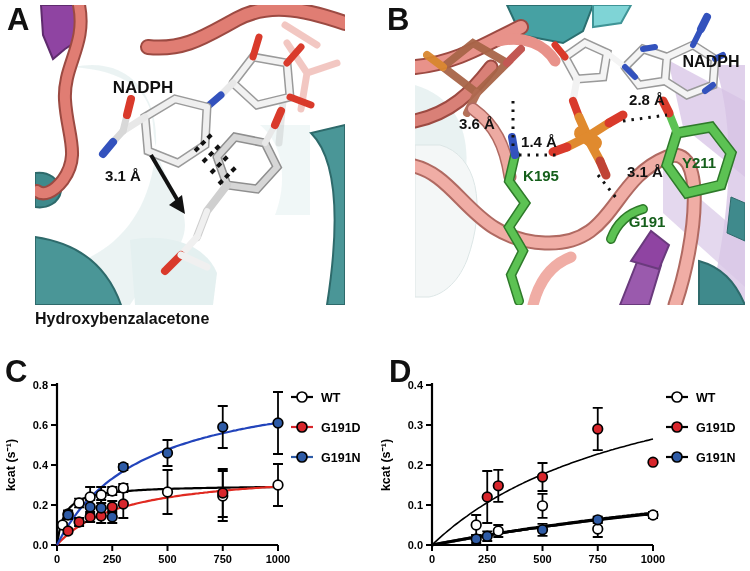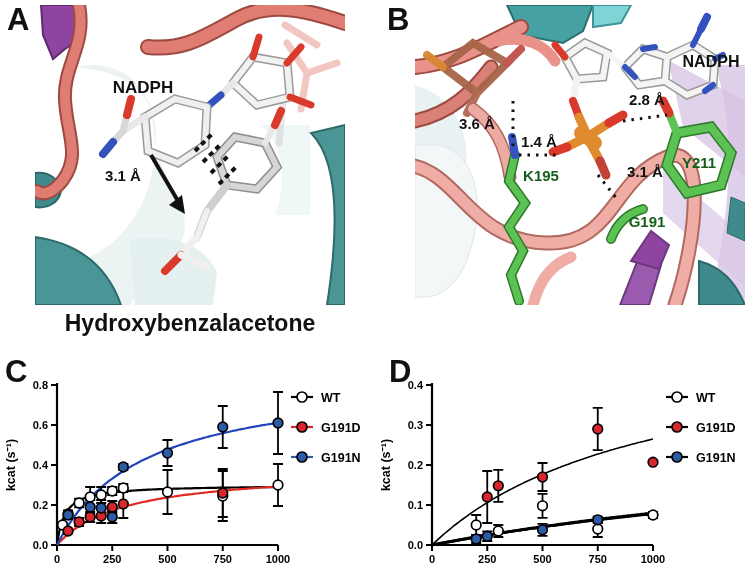--- a/index.html
+++ b/index.html
@@ -8,7 +8,7 @@
   .panel{position:absolute;}
   .panel-letter{position:absolute;font-size:31px;font-weight:bold;color:#111;line-height:1;}
   .struct-svg{position:absolute;background:#ffffff;}
-  .caption{position:absolute;font-size:23px;font-weight:bold;color:#111;text-align:center;}
+  .caption{position:absolute;font-size:16px;font-weight:bold;color:#111;text-align:left;}
   .chart-host{position:absolute;left:0;top:0;width:375px;height:221px;}
   svg text{font-family:"Liberation Sans",sans-serif;}
 </style>

